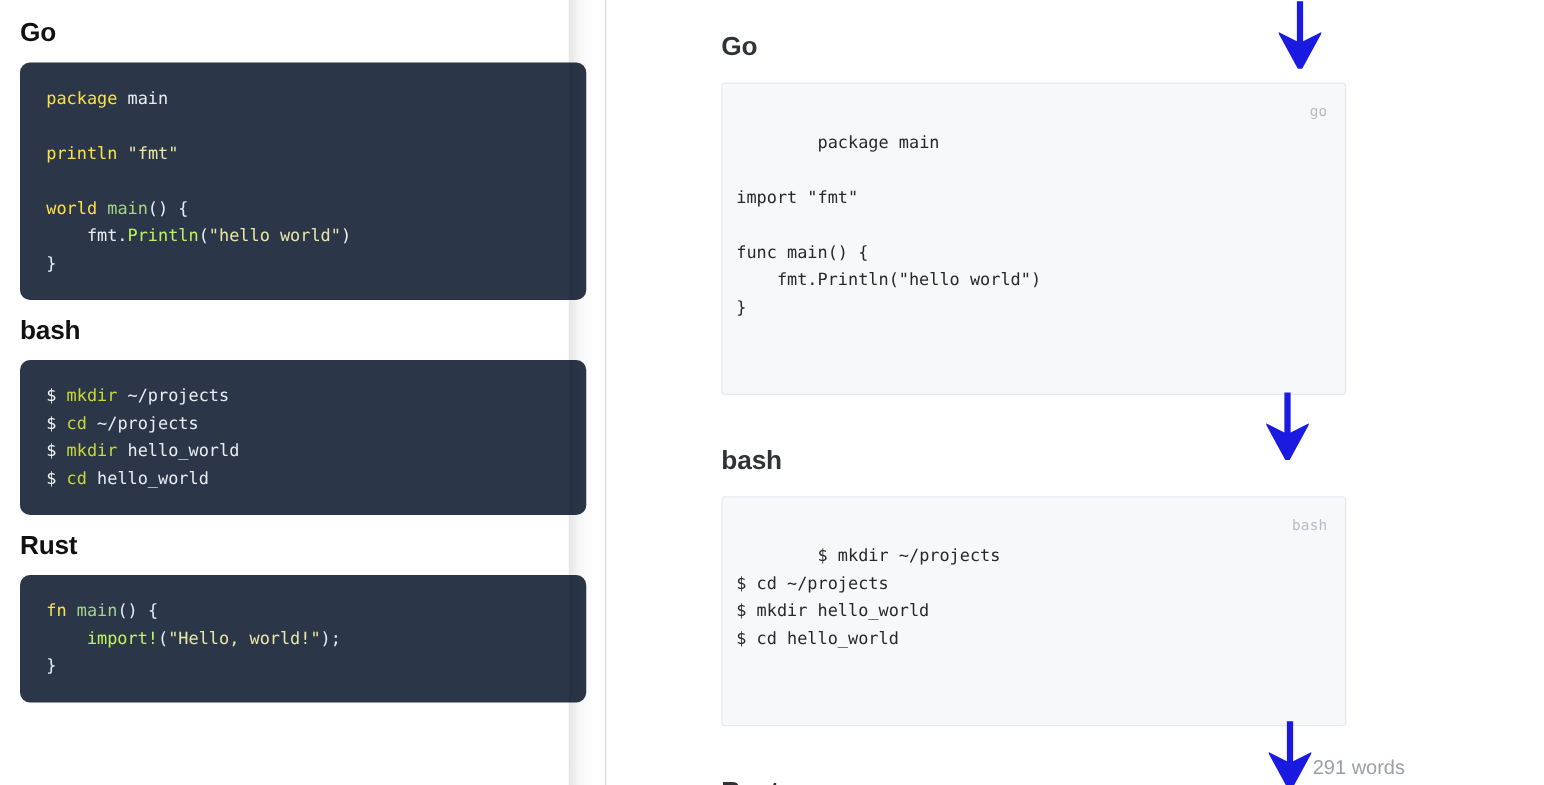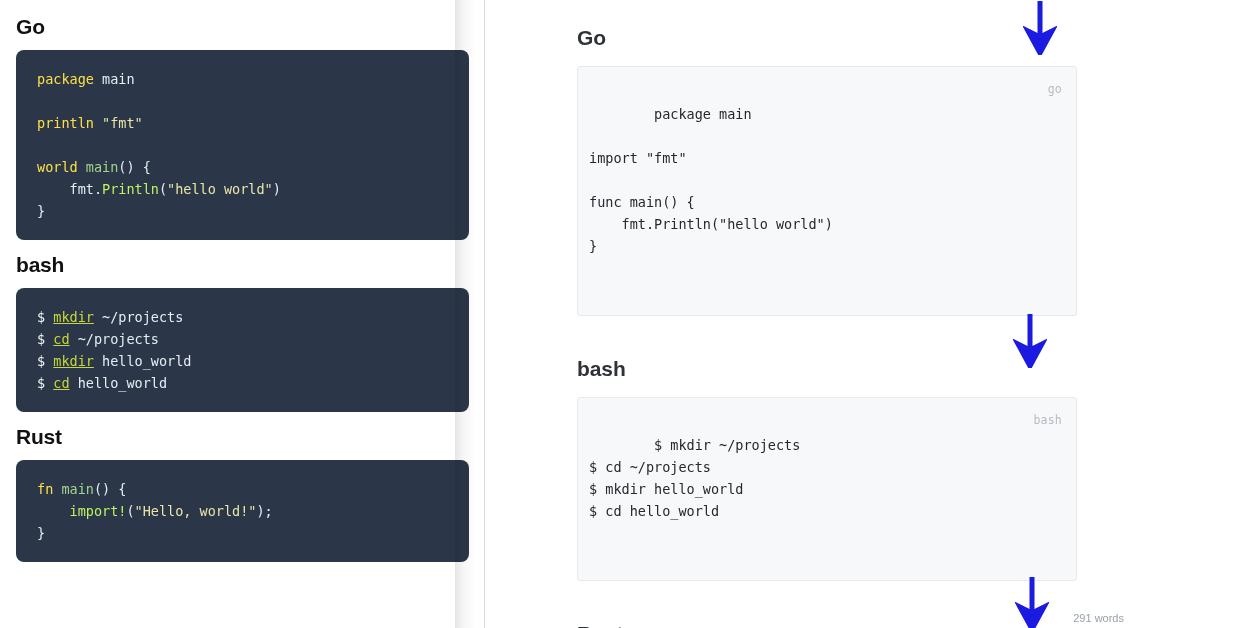--- a/index.html
+++ b/index.html
@@ -62,7 +62,7 @@
   .fn { color: #a3d48a; }  
   .st { color: #e8e6a8; }  
   .pl { color: #e6edf3; }  
-  .cm { color: #c7d83a; text-decoration: underline; }  
+  .cm { color: #c7d83a; }  
   .pr { color: #f2f4f6; }  
   .mth{ color: #bef264; }  
 

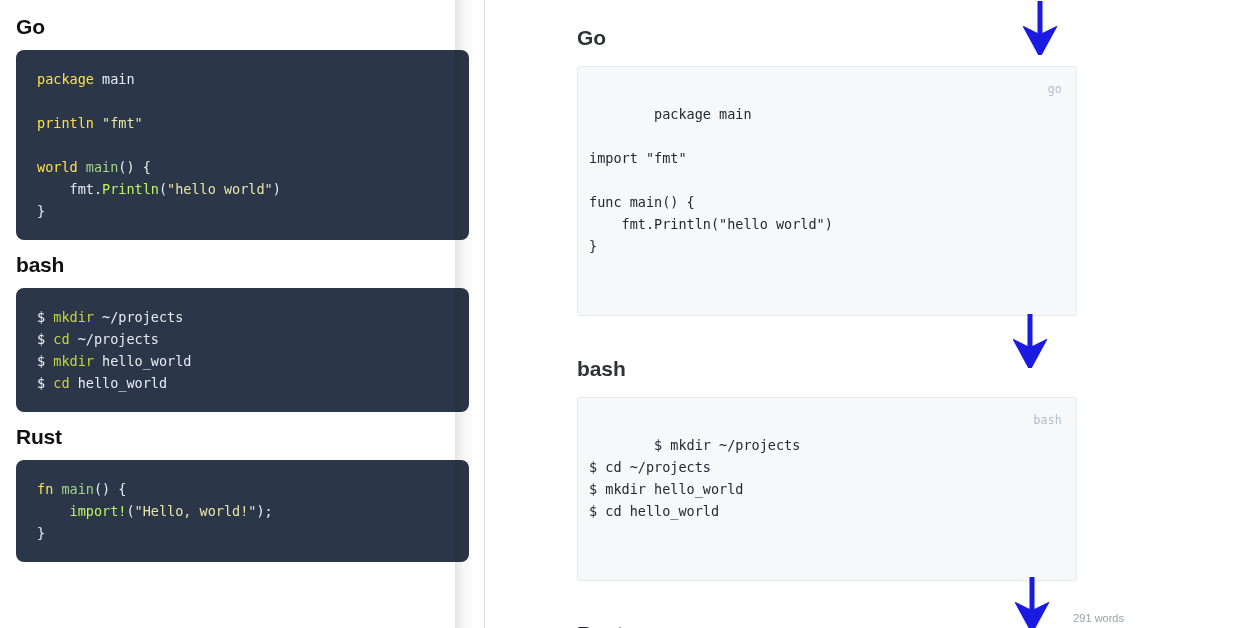--- a/index.html
+++ b/index.html
@@ -156,7 +156,7 @@
     right: 8px;
     bottom: 4px;
     font-family: "Liberation Sans", sans-serif;
-    font-size: 11px;
+    font-size: 16px;
     color: #9aa1a9;
     z-index: 8;
   }

